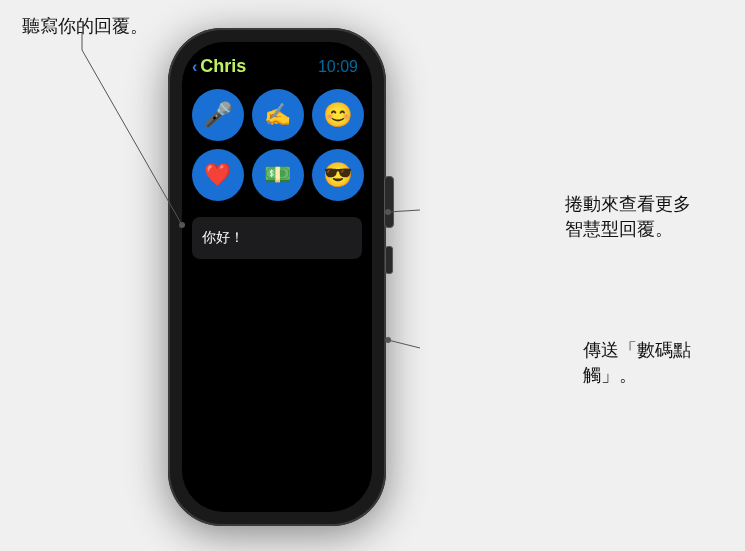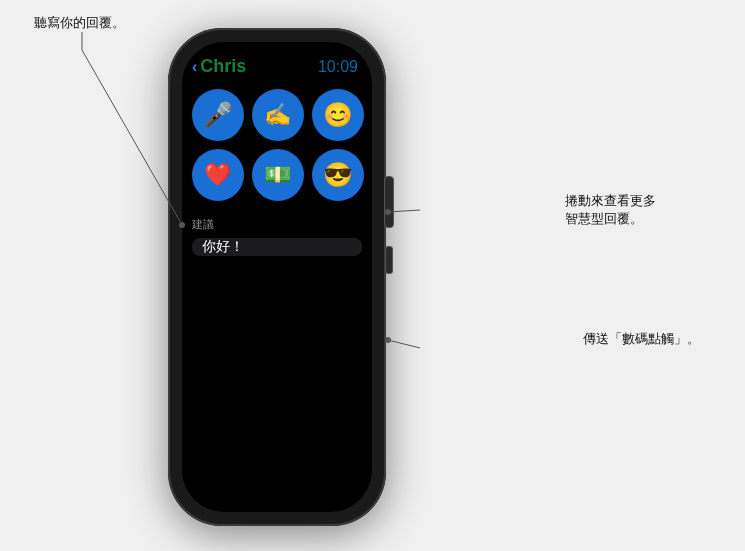--- a/index.html
+++ b/index.html
@@ -19,11 +19,10 @@
     
     .annotation {
       position: absolute;
-      font-size: 13px;
+      font-size: 18px;
       color: #111;
       line-height: 1.4;
       white-space: nowrap;
-      margin-left: 12px;
     }
 
     

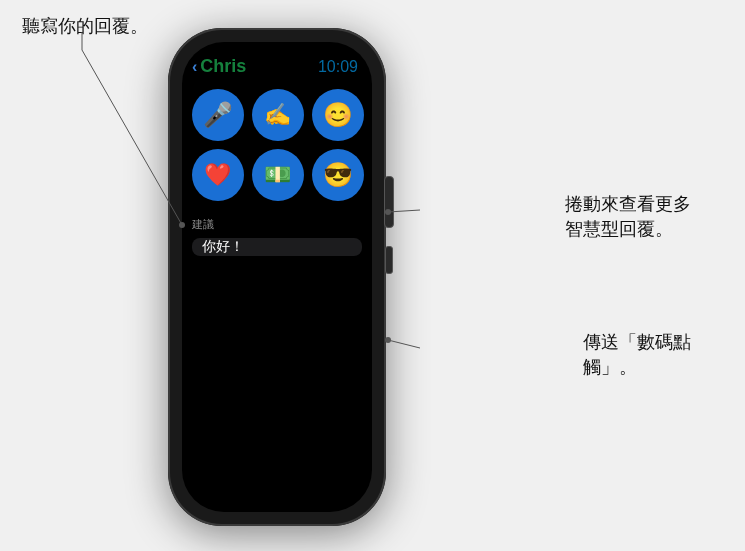--- a/index.html
+++ b/index.html
@@ -109,7 +109,7 @@
     .contact-name {
       font-size: 18px;
       font-weight: 700;
-      color: #15803d;
+      color: #bef264;
     }
 
     .time-display {

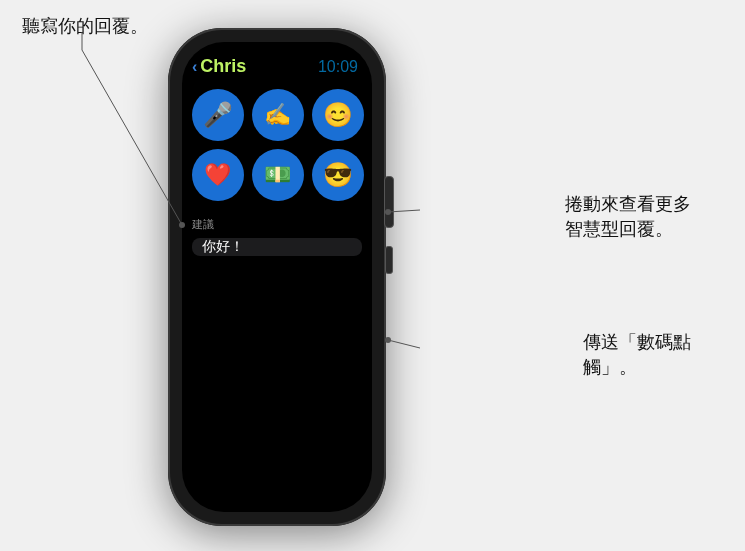--- a/index.html
+++ b/index.html
@@ -224,7 +224,6 @@
       </div>
 
       <div class="bottom-section">
-        <div class="suggestions-label">建議</div>
         <div class="suggestion-item">你好！</div>
       </div>
 

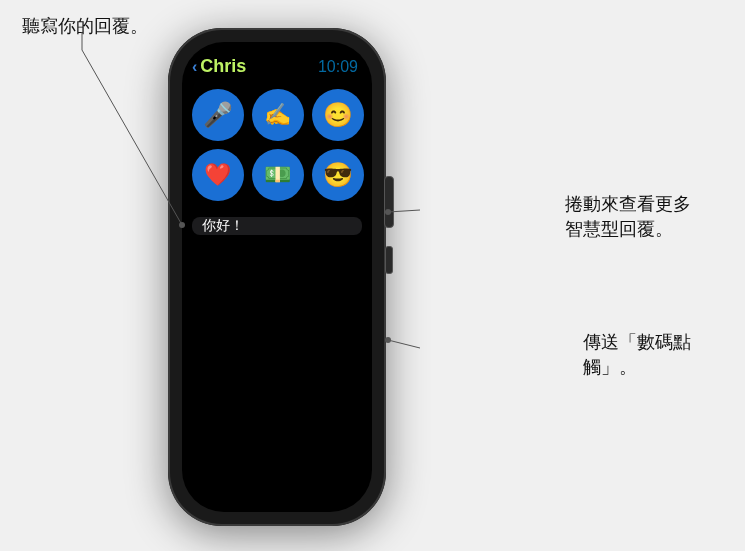--- a/index.html
+++ b/index.html
@@ -159,7 +159,7 @@
     .suggestion-item {
       background: #1c1c1e;
       border-radius: 8px;
-      padding: 0 10px;
+      padding: 12px 10px;
       color: #fff;
       font-size: 14px;
       font-weight: 500;

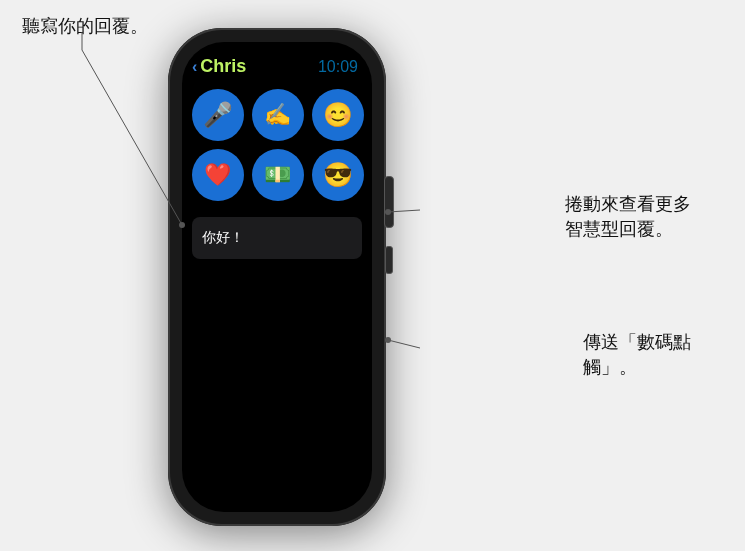--- a/index.html
+++ b/index.html
@@ -168,7 +168,7 @@
     
     .ann1 { top: 14px; left: 22px; }
     .ann2 { top: 192px; right: 50px; text-align: left; white-space: normal; width: 130px; }
-    .ann3 { top: 330px; right: 42px; white-space: normal; width: 120px; }
+    .ann3 { top: 338px; right: 42px; white-space: normal; width: 120px; }
   </style>
 </head>
 <body>

